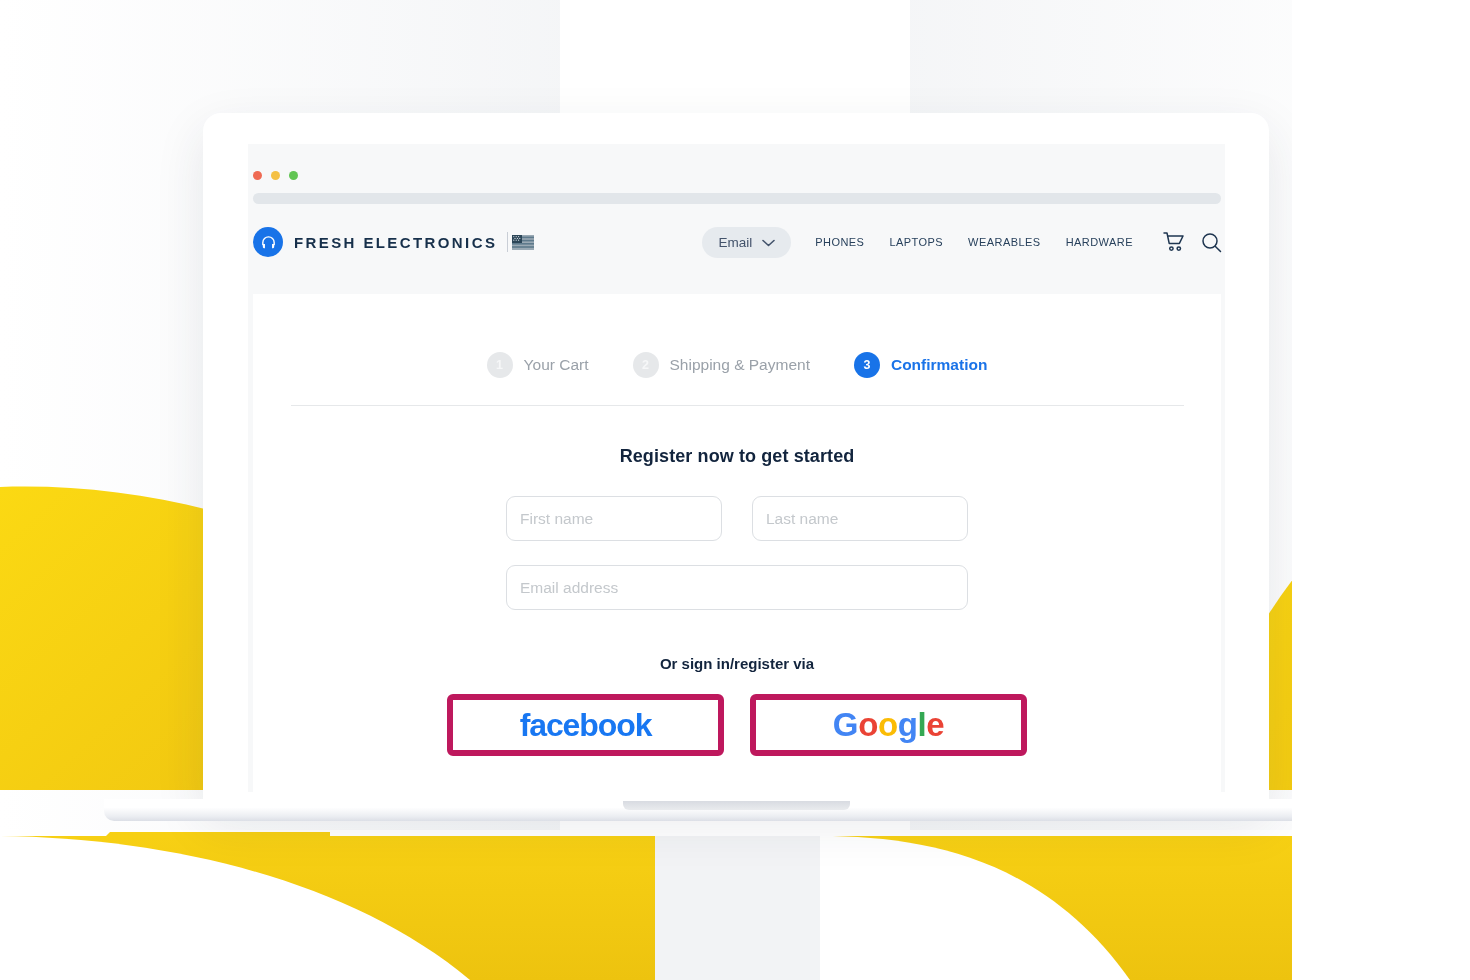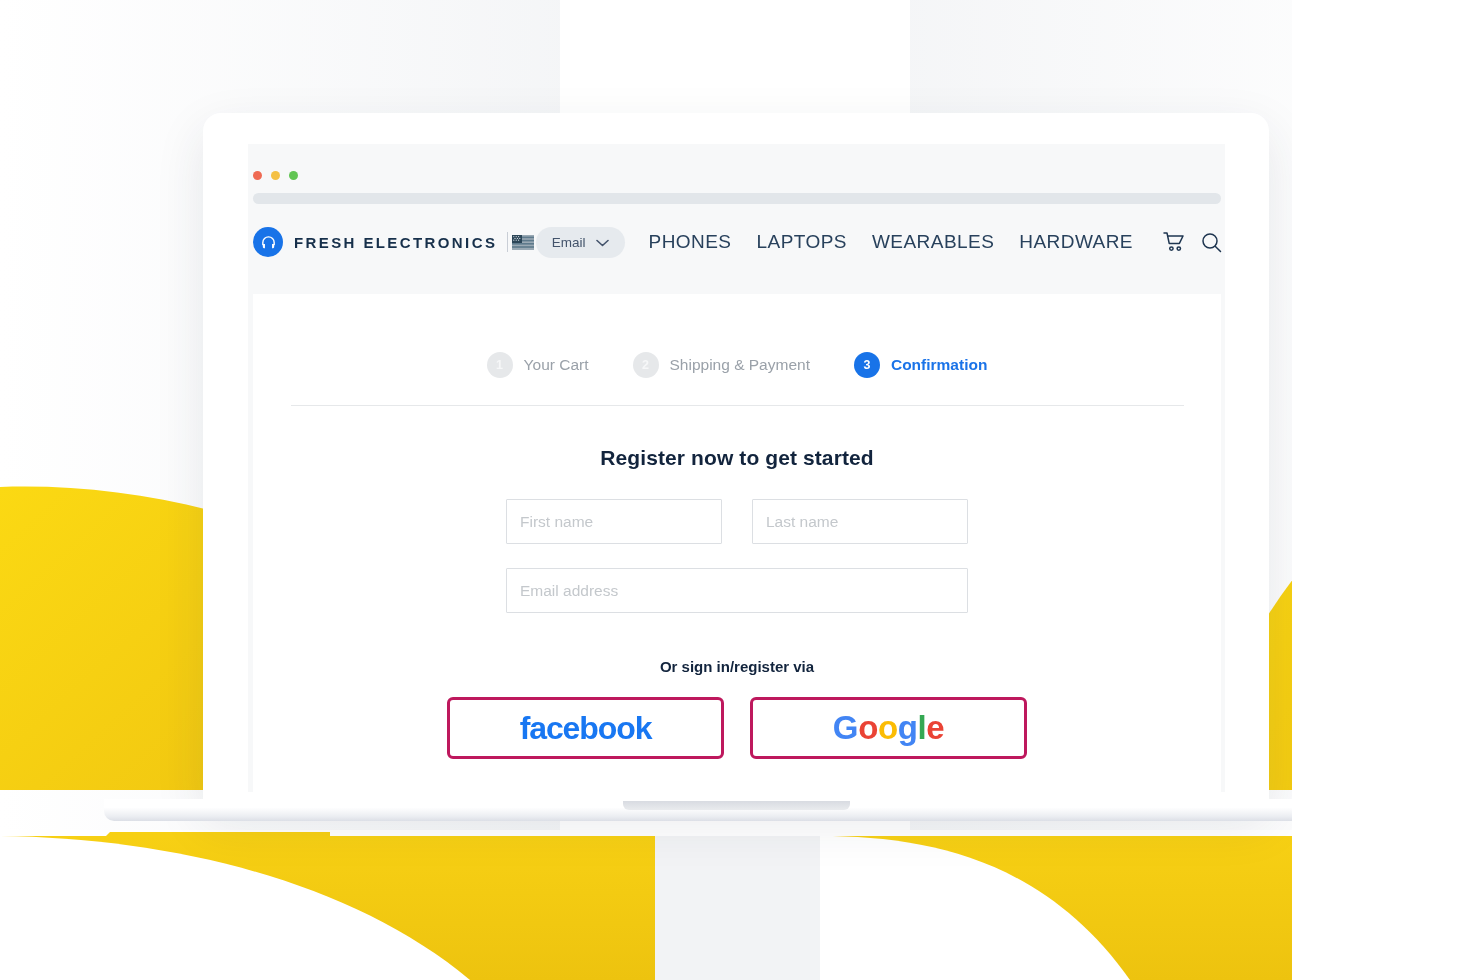--- a/index.html
+++ b/index.html
@@ -134,7 +134,7 @@
   }
   .nav-links { display: flex; align-items: center; gap: 25px; }
   .nav-link {
-    font-size: 19px;
+    font-size: 11px;
     letter-spacing: .45px;
     color: #28415c;
     white-space: nowrap;

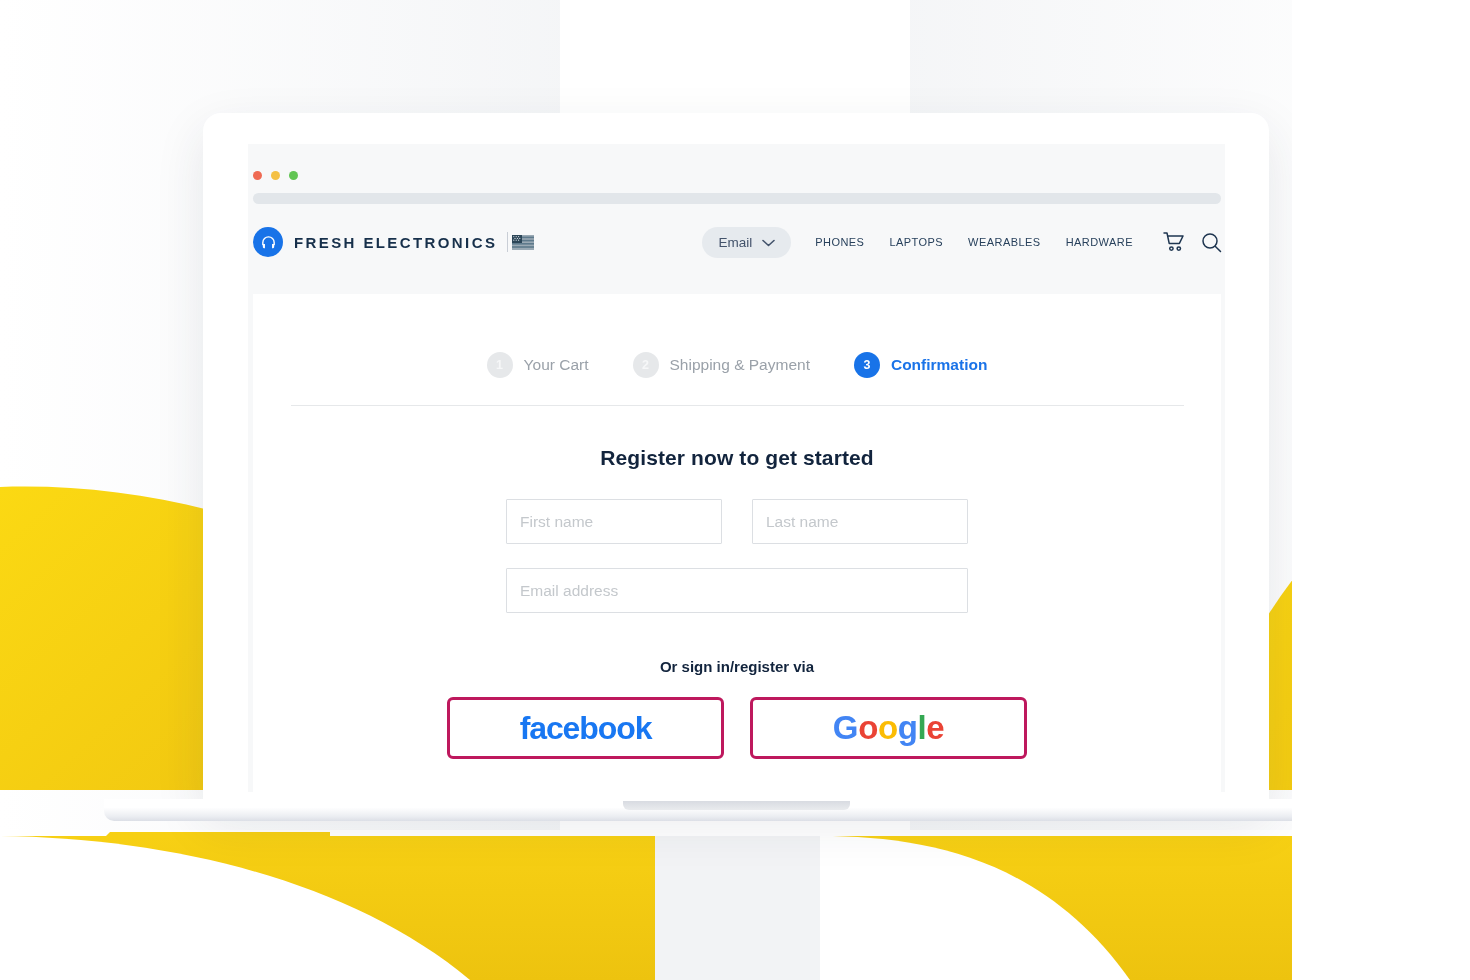--- a/index.html
+++ b/index.html
@@ -180,7 +180,7 @@
 
   .form-title {
     text-align: center;
-    font-size: 21px;
+    font-size: 18px;
     font-weight: 700;
     color: #12243d;
     margin-top: 40px;

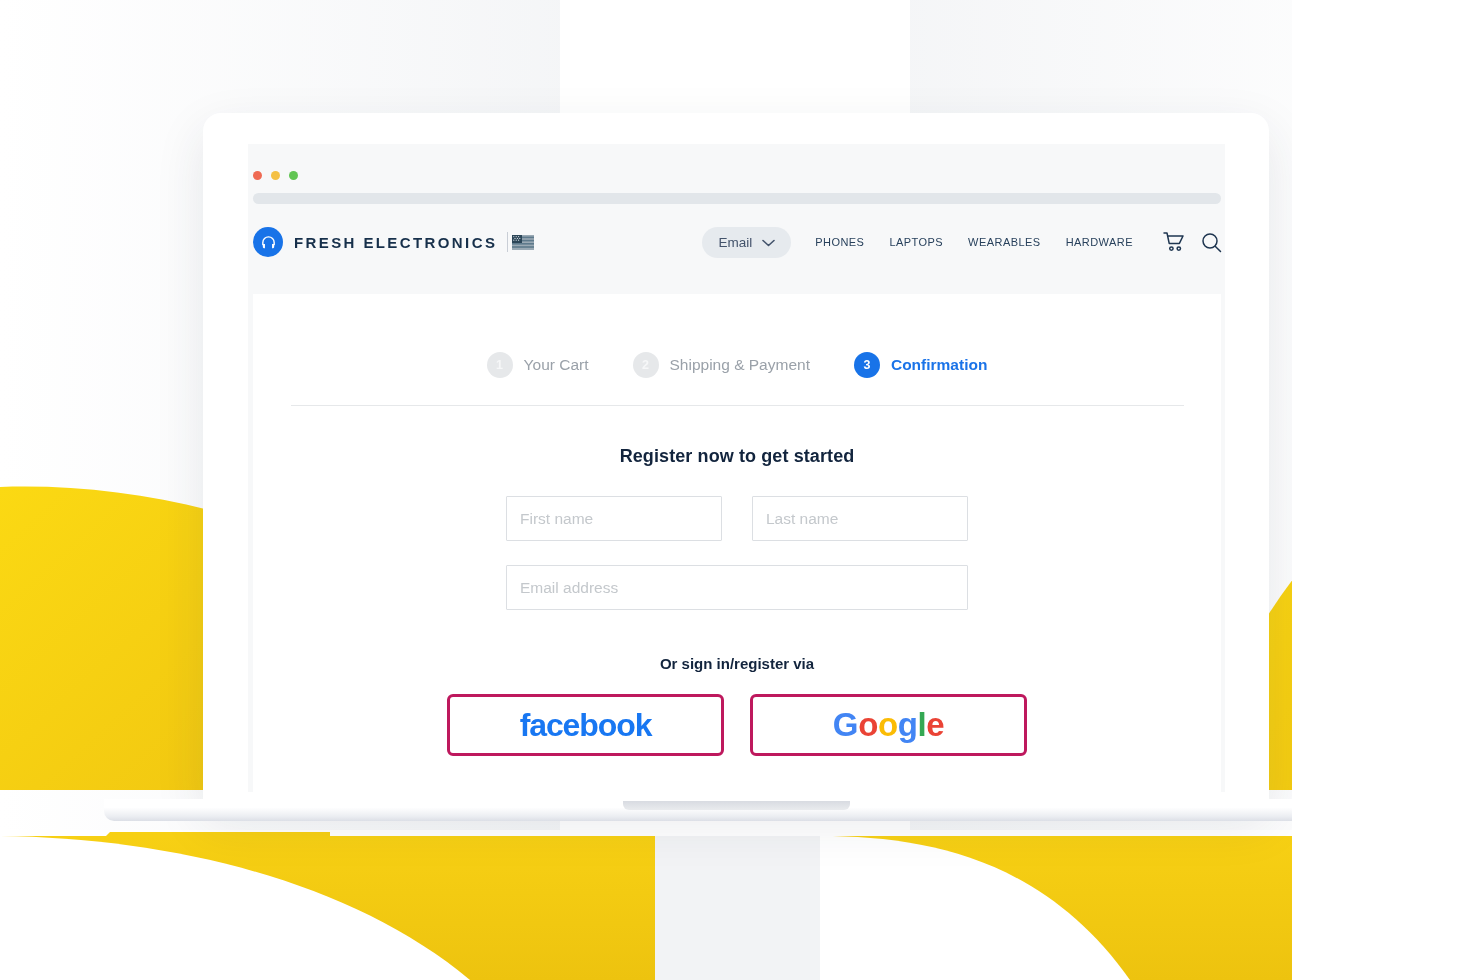--- a/index.html
+++ b/index.html
@@ -195,7 +195,7 @@
   .field {
     height: 45px;
     border: 1px solid #dcdfe3;
-    border-radius: 1px;
+    border-radius: 9px;
     display: flex;
     align-items: center;
     padding: 0 13px;

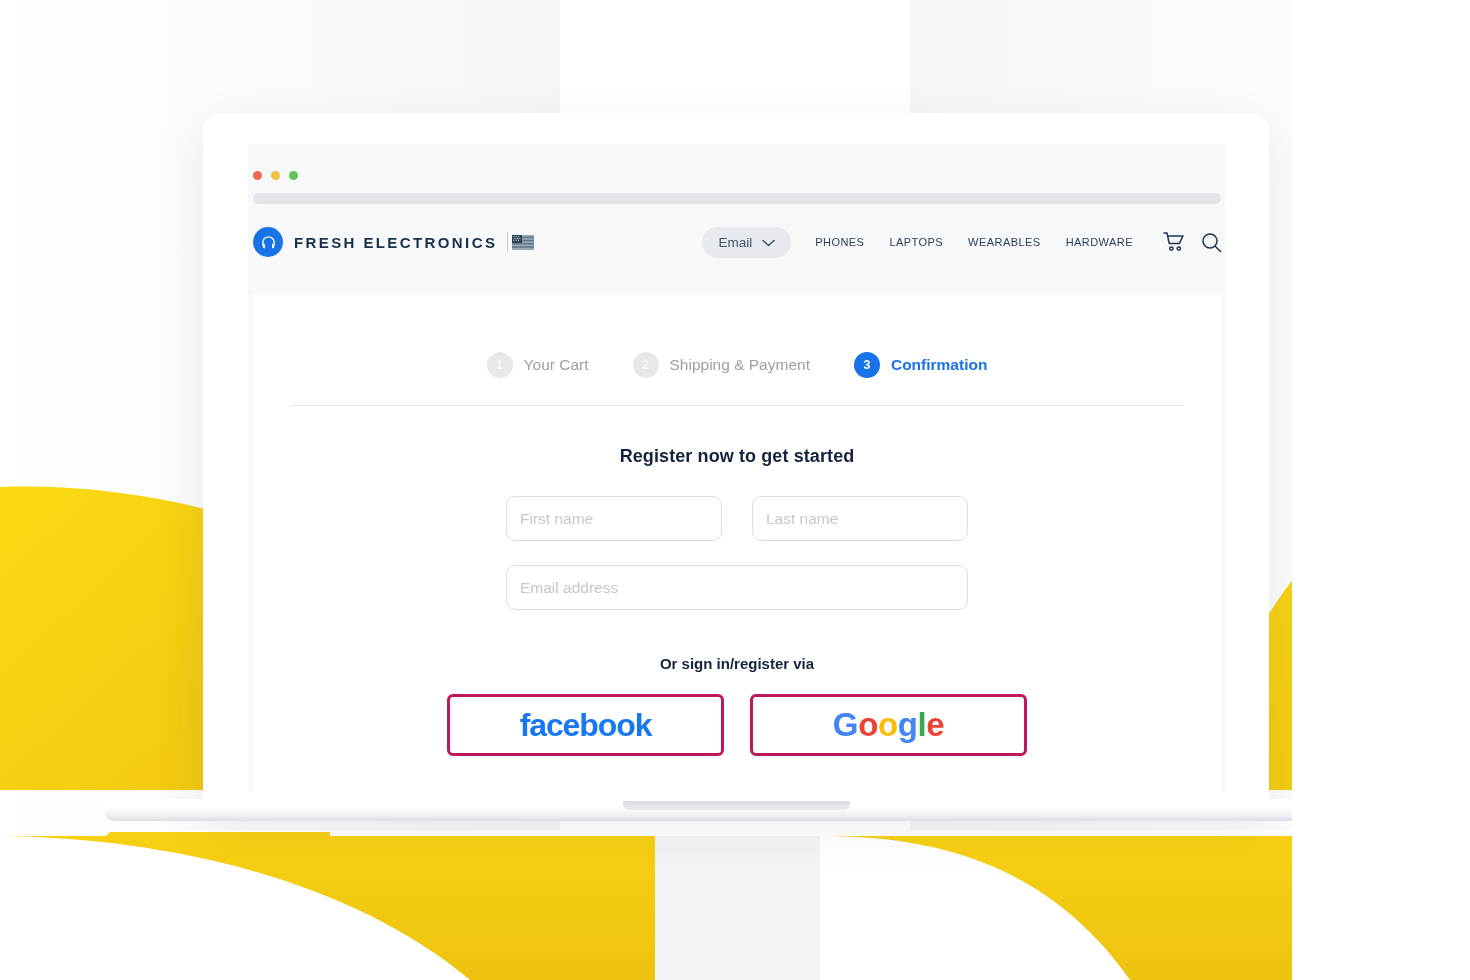--- a/index.html
+++ b/index.html
@@ -225,7 +225,7 @@
   .social-btn {
     width: 277px;
     height: 62px;
-    border: 3px solid #be185d;
+    border: 6px solid #be185d;
     border-radius: 6px;
     background: #ffffff;
     display: flex;

